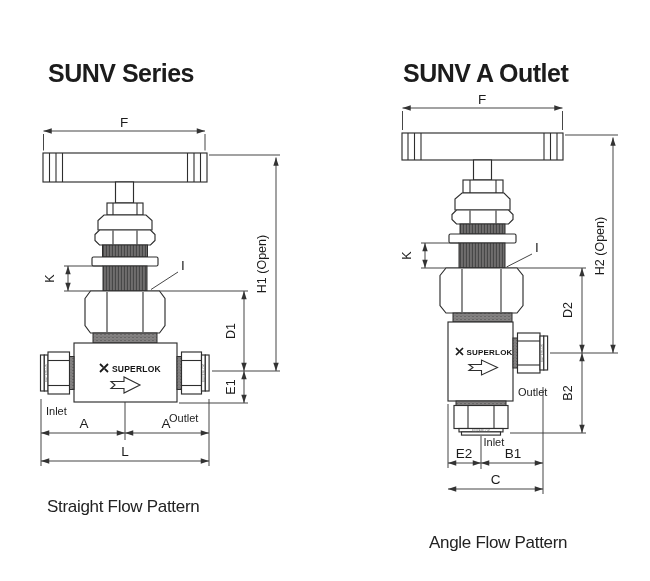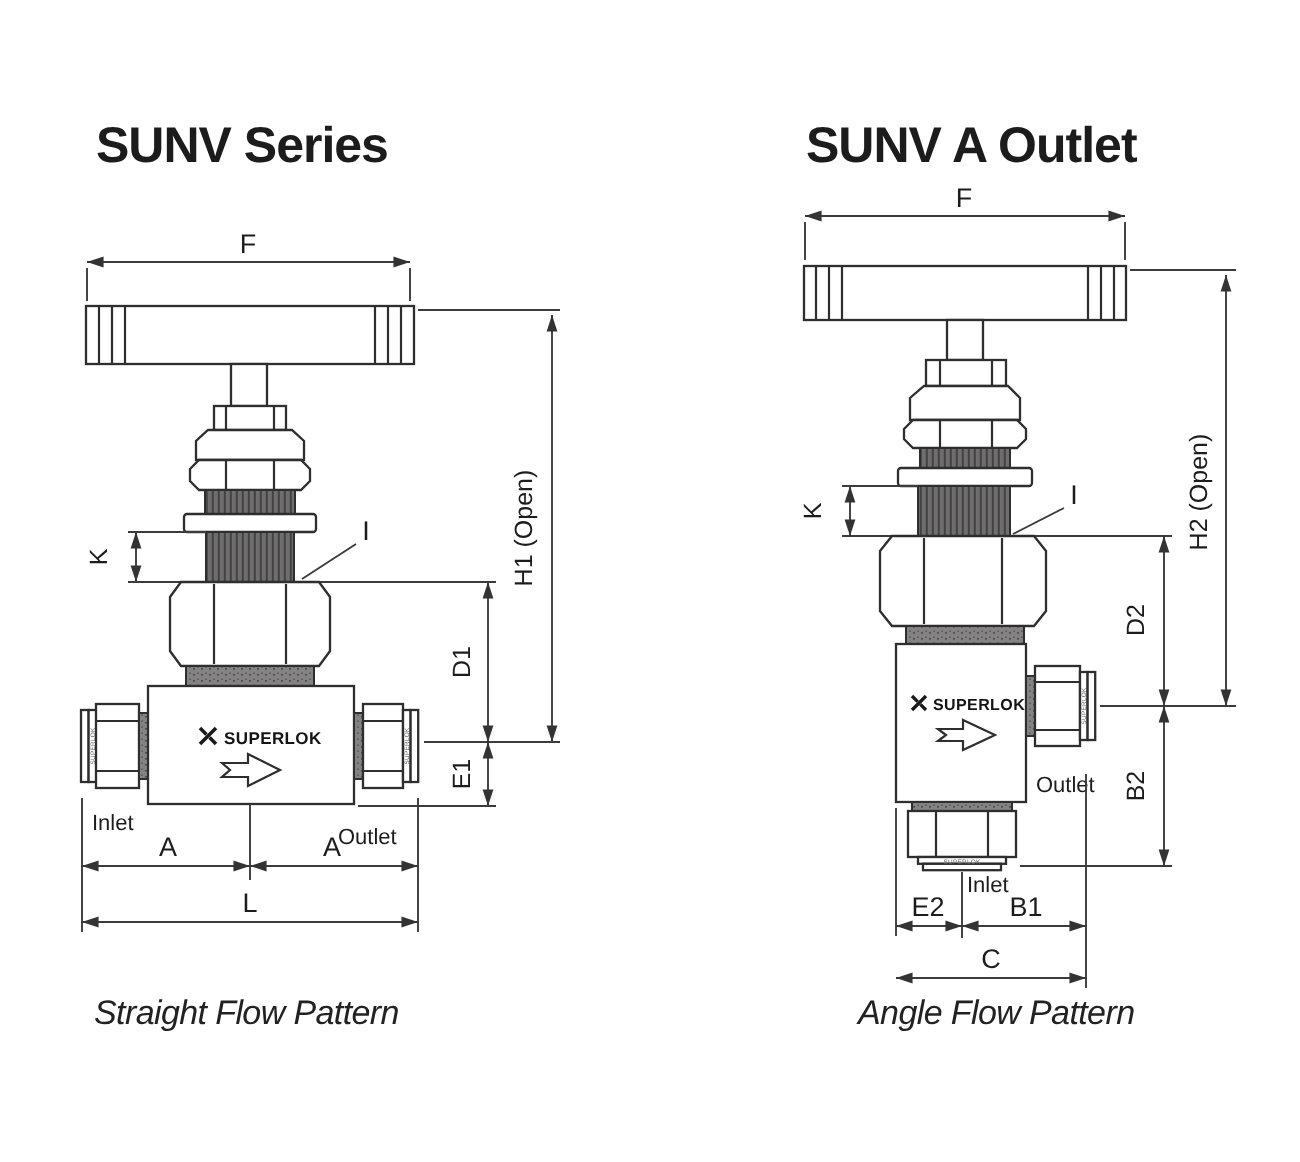--- a/index.html
+++ b/index.html
@@ -9,7 +9,7 @@
                 letter-spacing:-0.5px;white-space:nowrap;}
   .title-left{left:48px;}
   .title-right{left:403px;}
-  .pattern-caption{position:absolute;top:497px;font-size:17px;color:#222;letter-spacing:-0.3px;white-space:nowrap;font-style:italic;}
+  .pattern-caption{position:absolute;top:497px;font-size:17px;color:#222;letter-spacing:-0.3px;white-space:nowrap;}
   .caption-left{left:47px;}
   .caption-right{left:429px;}
   svg{position:absolute;left:0;top:0;}

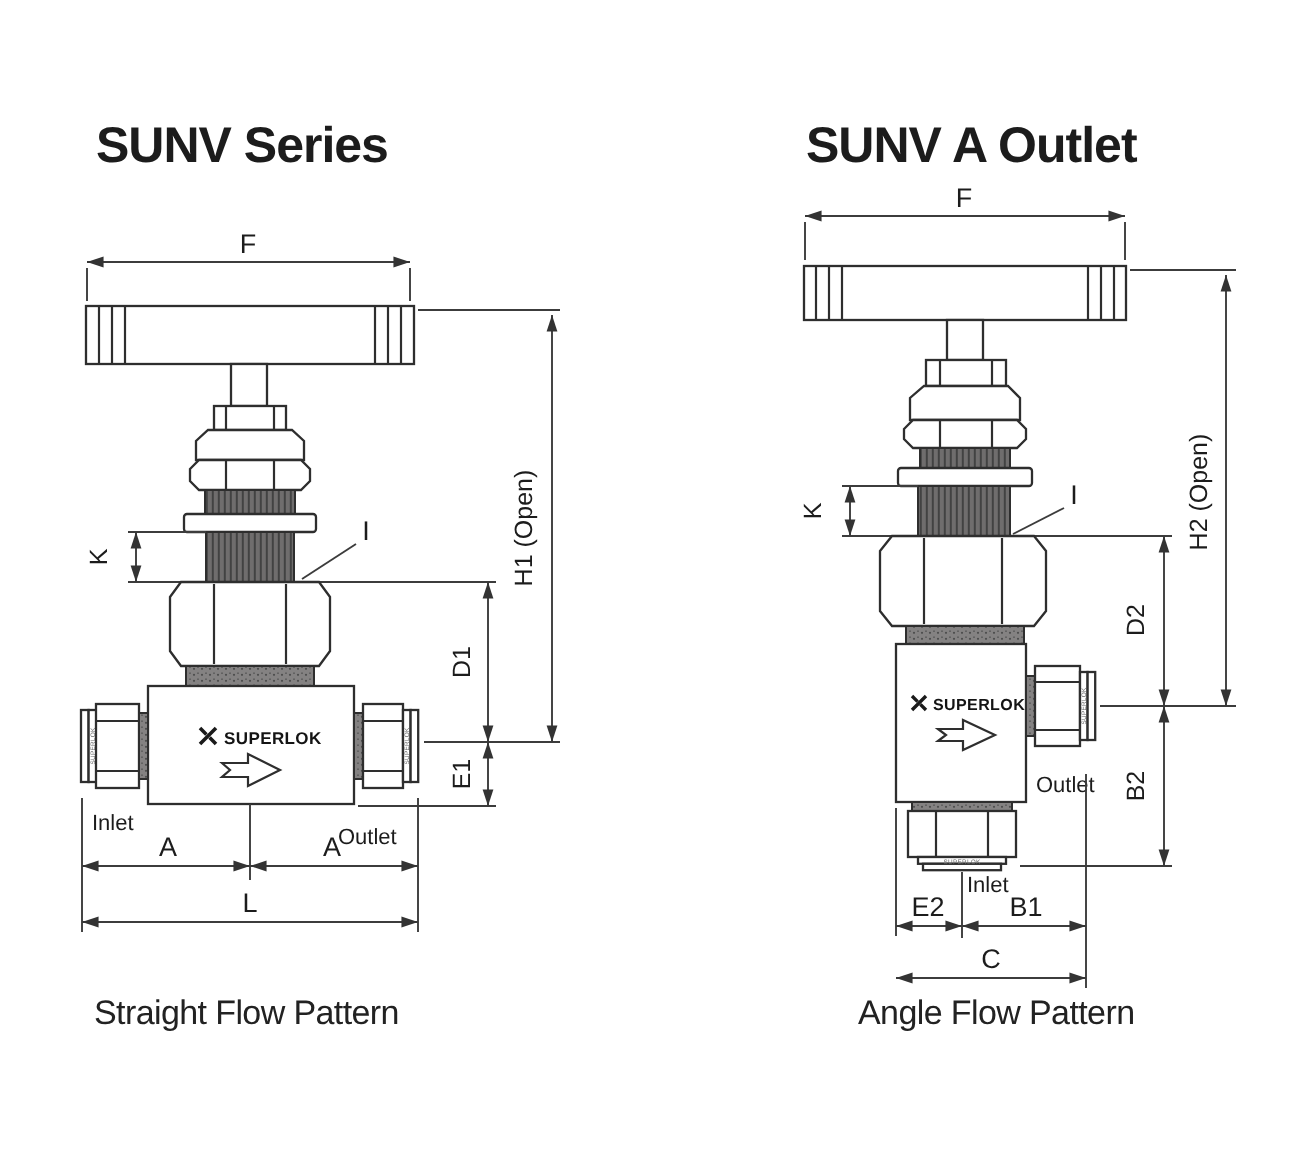--- a/index.html
+++ b/index.html
@@ -11,7 +11,7 @@
   .title-right{left:403px;}
   .pattern-caption{position:absolute;top:497px;font-size:17px;color:#222;letter-spacing:-0.3px;white-space:nowrap;}
   .caption-left{left:47px;}
-  .caption-right{left:429px;}
+  .caption-right{left:429px;margin-top:36px;}
   svg{position:absolute;left:0;top:0;}
   .ol{fill:#ffffff;stroke:#2e2e2e;stroke-width:1.15;}
   .ln{stroke:#2e2e2e;stroke-width:1.1;fill:none;}

